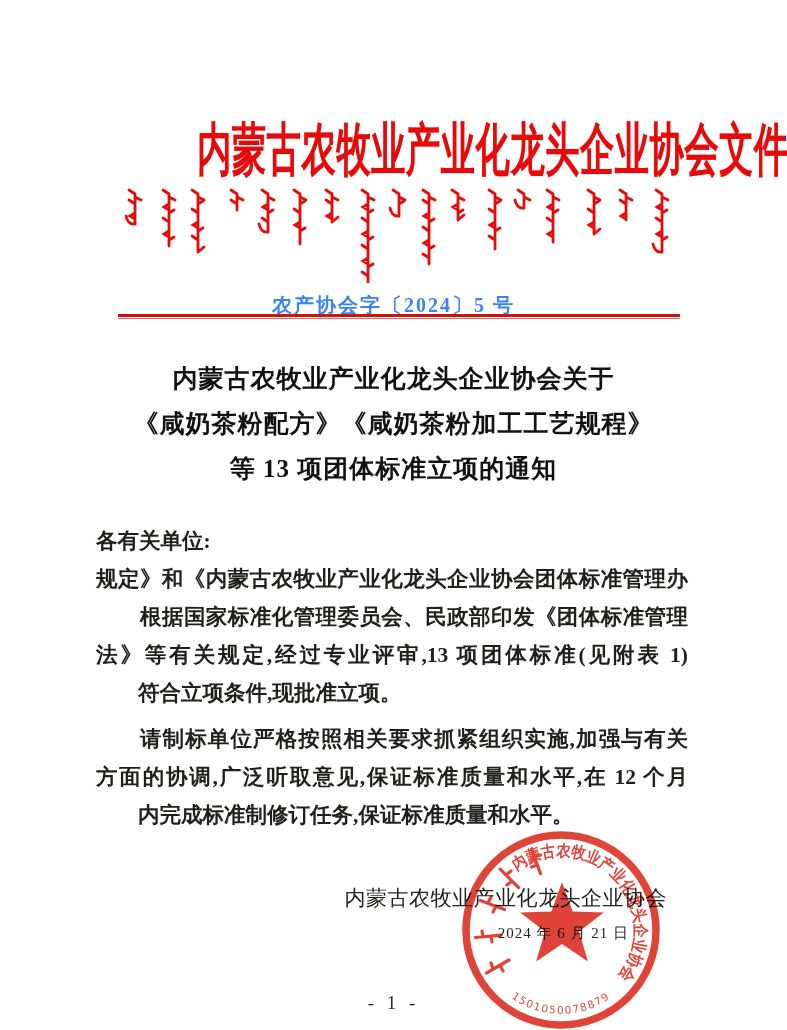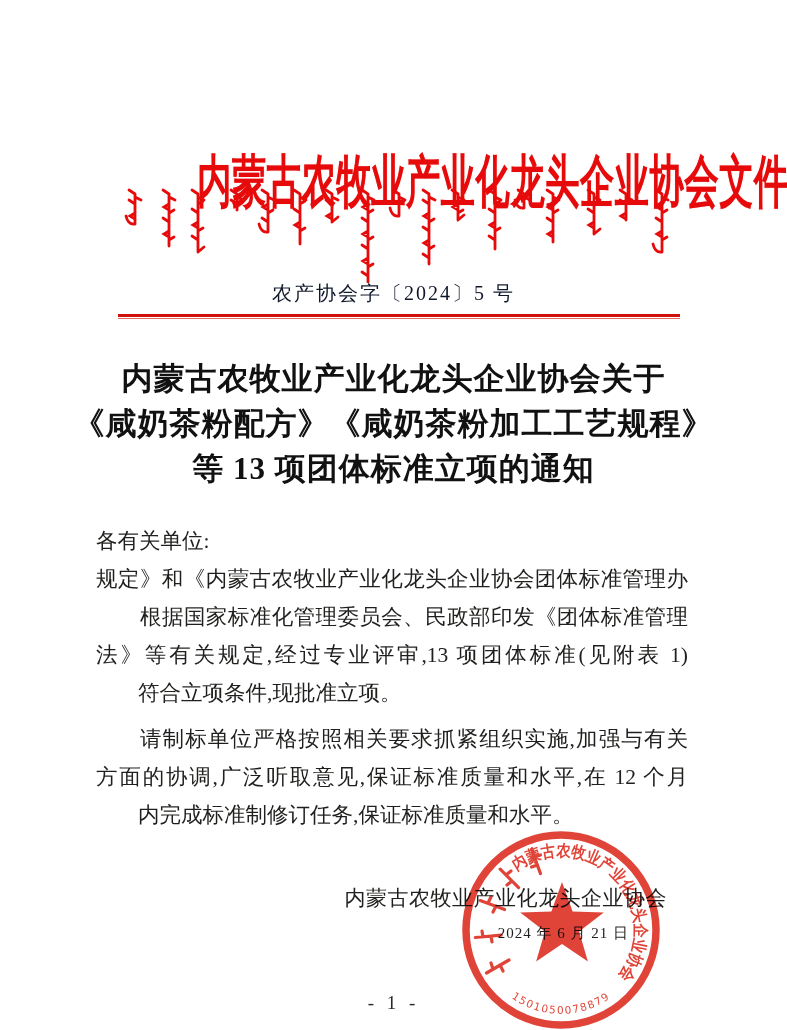--- a/index.html
+++ b/index.html
@@ -11,7 +11,7 @@
   
   .masthead {
     position:absolute; top:112px; left:0; width:100%;
-    text-align:center; white-space:nowrap;margin-top:32px;
+    text-align:center; white-space:nowrap;
   }
   .masthead .inner {
     display:inline-block; font-size:57px; font-weight:bold;

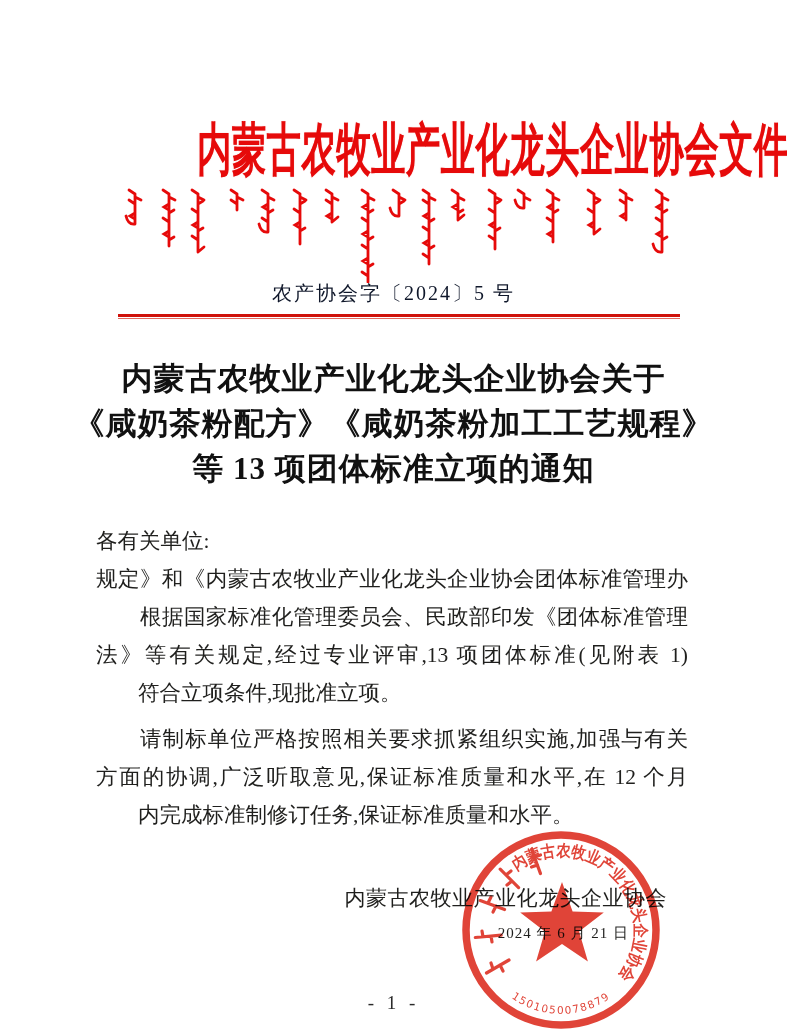--- a/index.html
+++ b/index.html
@@ -23,8 +23,8 @@
   .mongolian { position:absolute; top:188px; left:0; width:787px; height:95px; }
   
   .doc-number {
-    position:absolute; top:280px; left:0; width:100%; text-align:center;
-    font-size:20px; letter-spacing:2px; color:#0f172a;
+    position:absolute; top:292px; left:0; width:100%; text-align:center;
+    font-size:20px; letter-spacing:2px; color:#3b82f6;font-weight:bold;
   }
   
   .red-rule { position:absolute; top:314px; left:118px; width:562px; height:3px; background:#cf120b; }

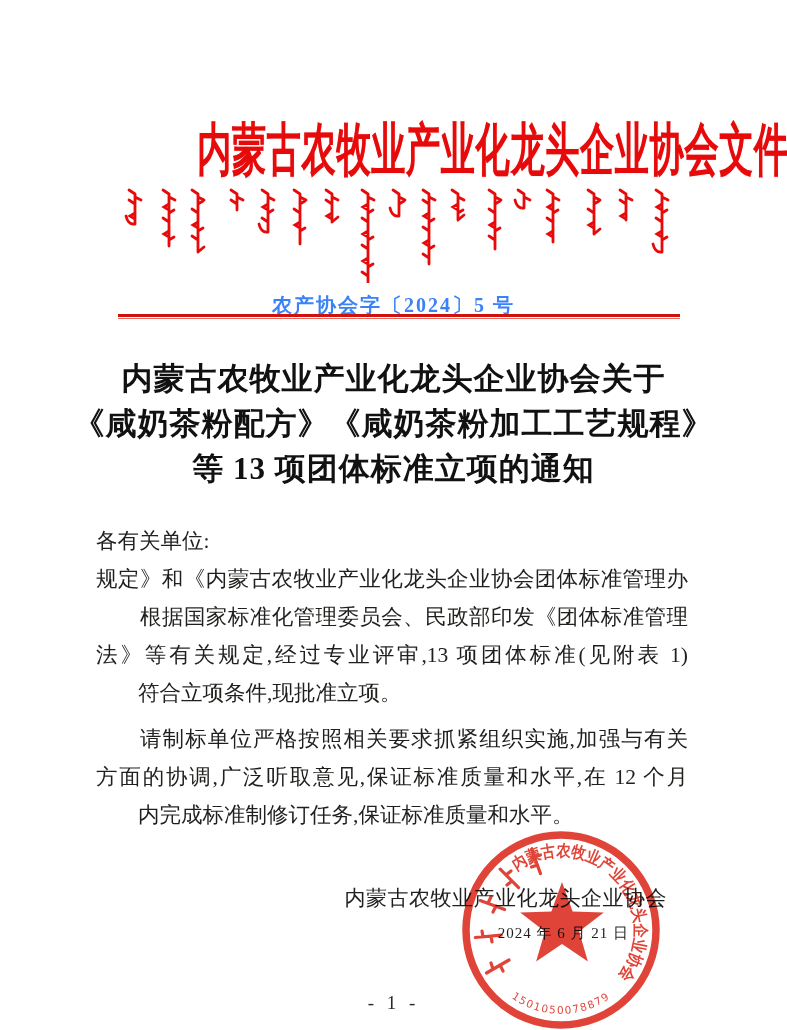--- a/index.html
+++ b/index.html
@@ -32,7 +32,7 @@
   
   .doc-title {
     position:absolute; top:356px; left:0; width:100%; text-align:center;
-    font-weight:bold; font-size:31px; line-height:45px; letter-spacing:1px; color:#111;
+    font-weight:bold; font-size:25px; line-height:45px; letter-spacing:1px; color:#111;
   }
   
   .body-block { position:absolute; top:522px; left:96px; width:592px; font-size:21.5px; color:#1f1f1d; }

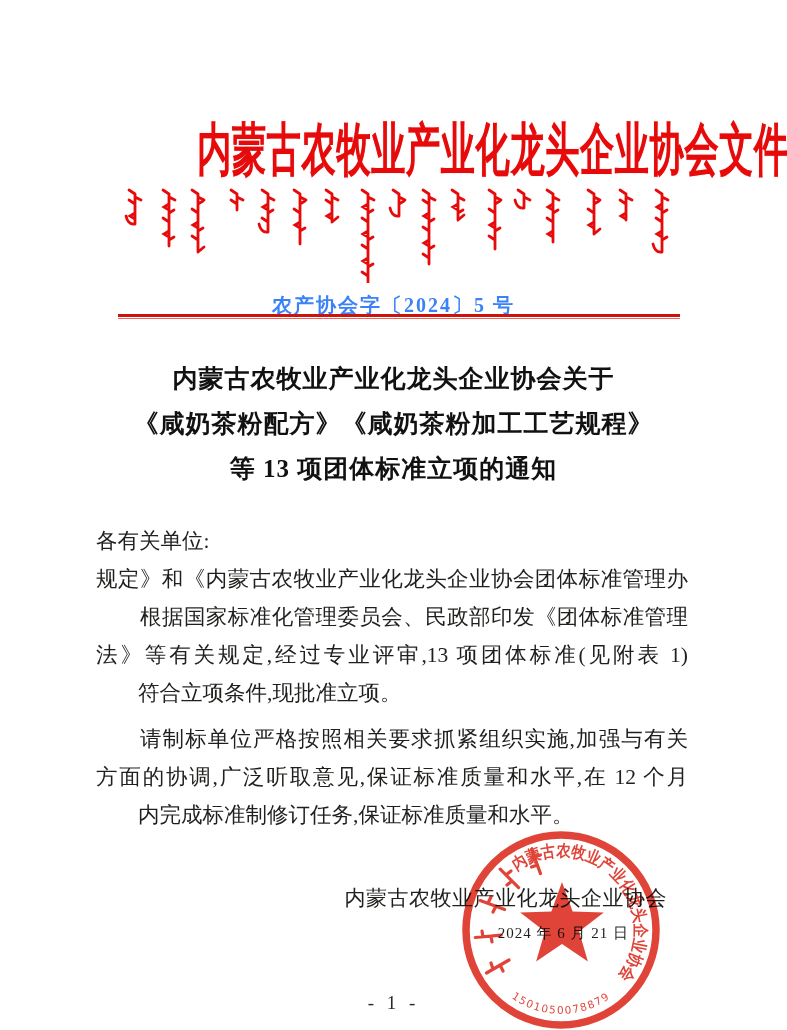--- a/index.html
+++ b/index.html
@@ -35,7 +35,7 @@
     font-weight:bold; font-size:25px; line-height:45px; letter-spacing:1px; color:#111;
   }
   
-  .body-block { position:absolute; top:522px; left:96px; width:592px; font-size:21.5px; color:#1f1f1d; }
+  .body-block { position:absolute; top:522px; left:96px; width:592px; font-size:21.5px; color:#1f1f1d;font-weight:bold; }
   .bline, .salutation { height:38px; line-height:38px; overflow:visible; }
   .bline { text-align:justify; text-align-last:justify; }
   .bline.nojust { text-align:justify; text-align-last:left;margin-left:42px; }

